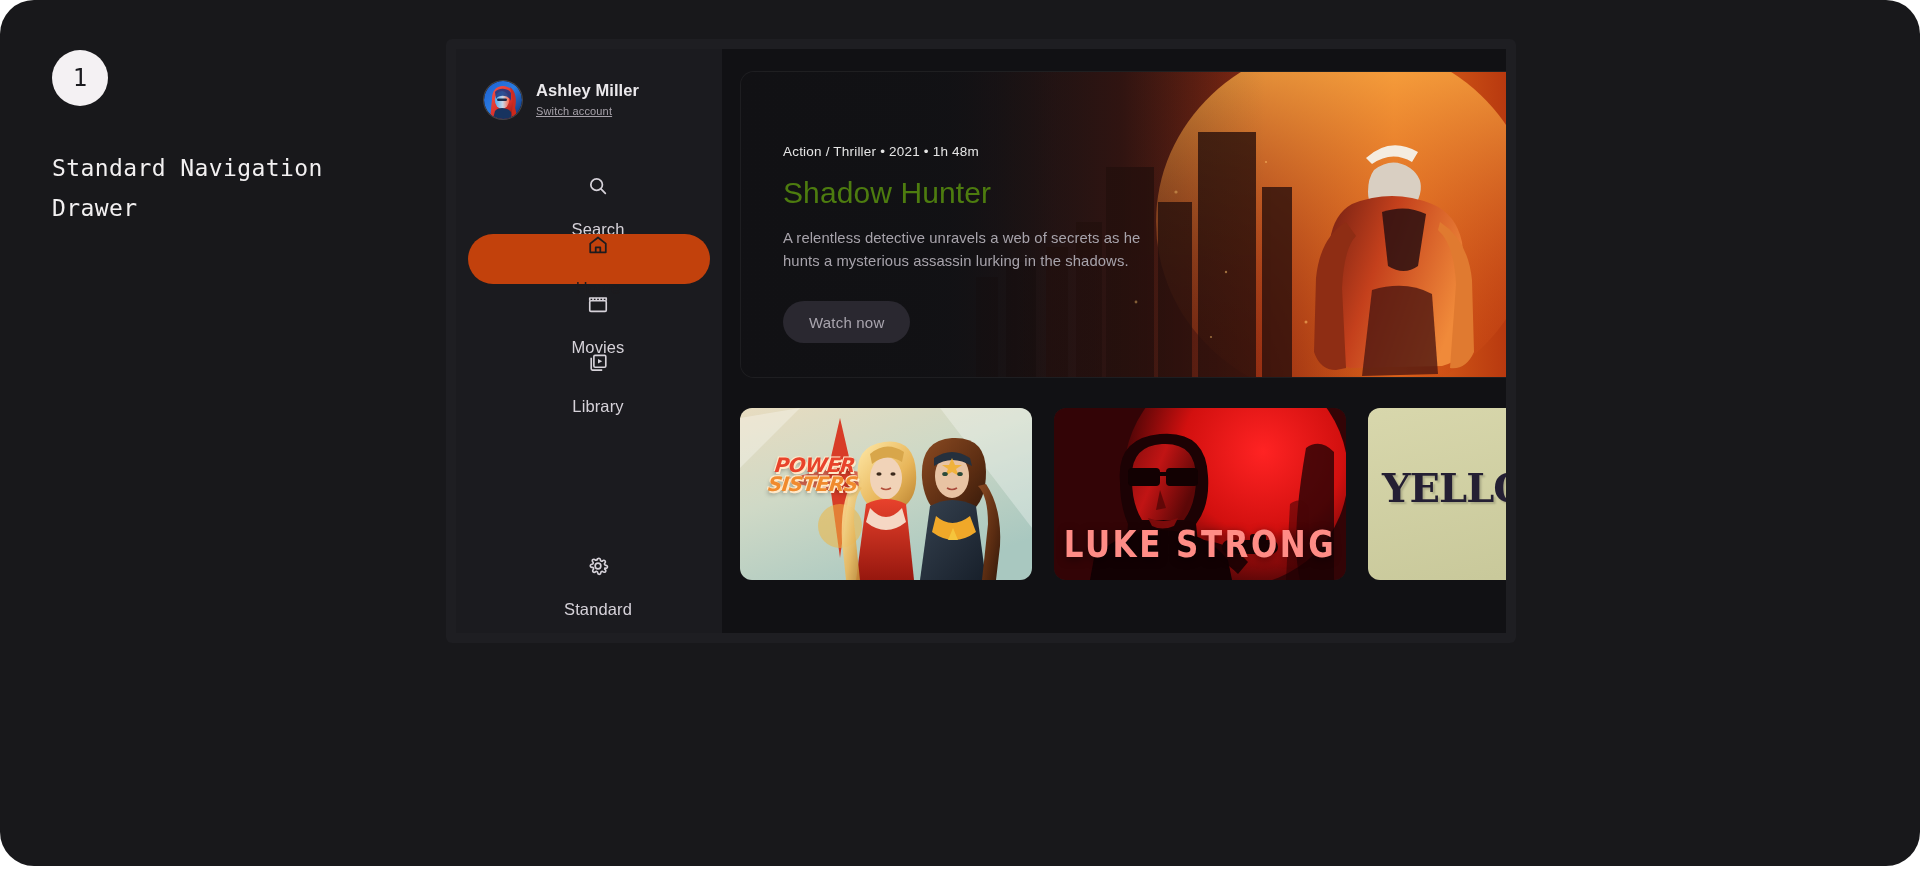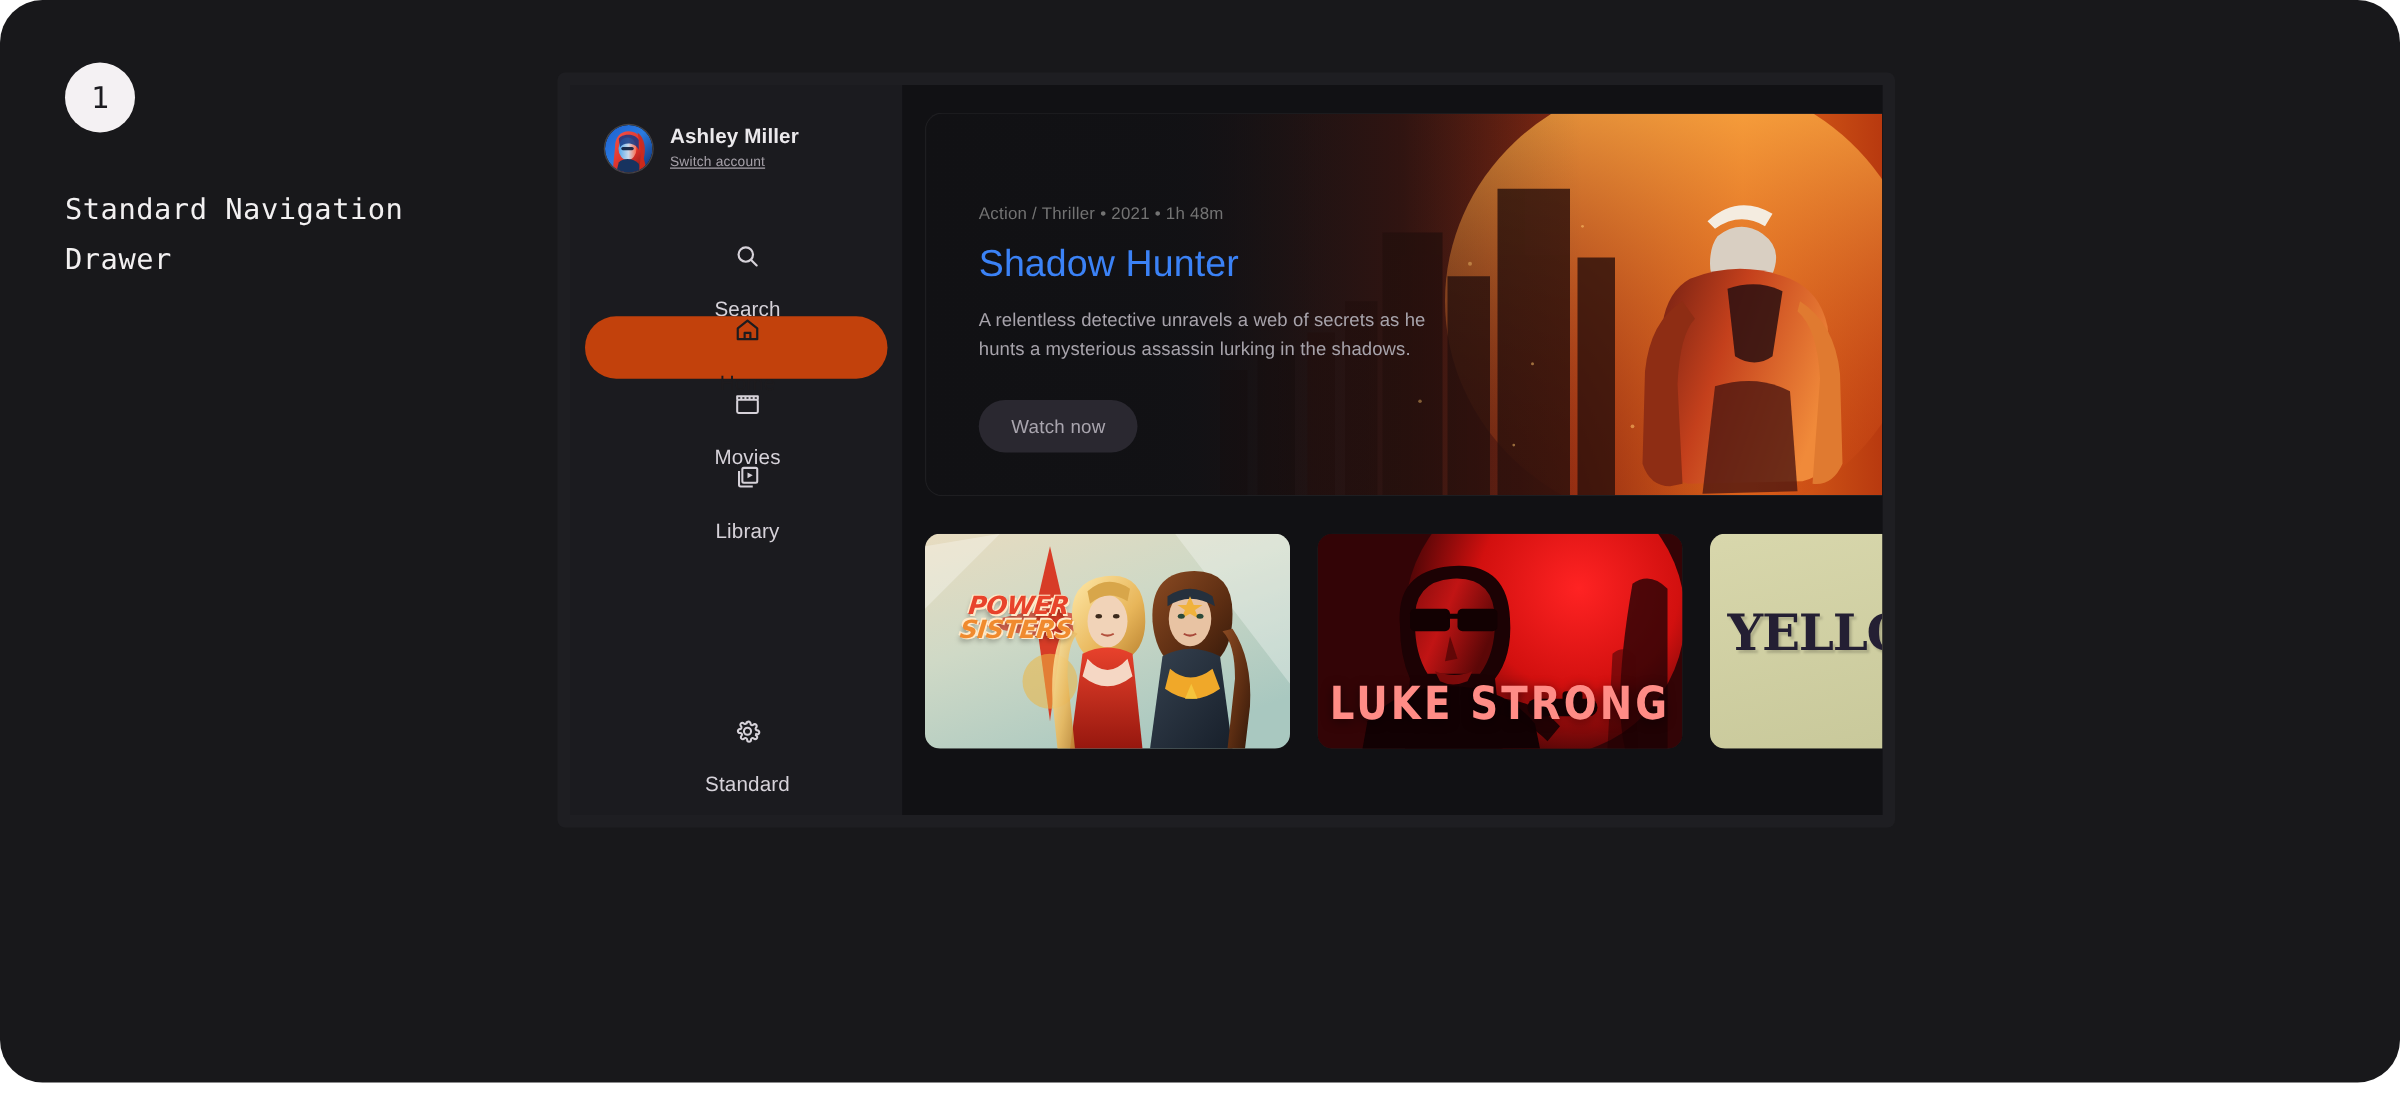--- a/index.html
+++ b/index.html
@@ -61,7 +61,7 @@
   #device-frame {
     position: absolute;
     left: 446px;
-    top: 58px;
+    top: 39px;
     width: 1070px;
     height: 604px;
     background: #1e1e22;

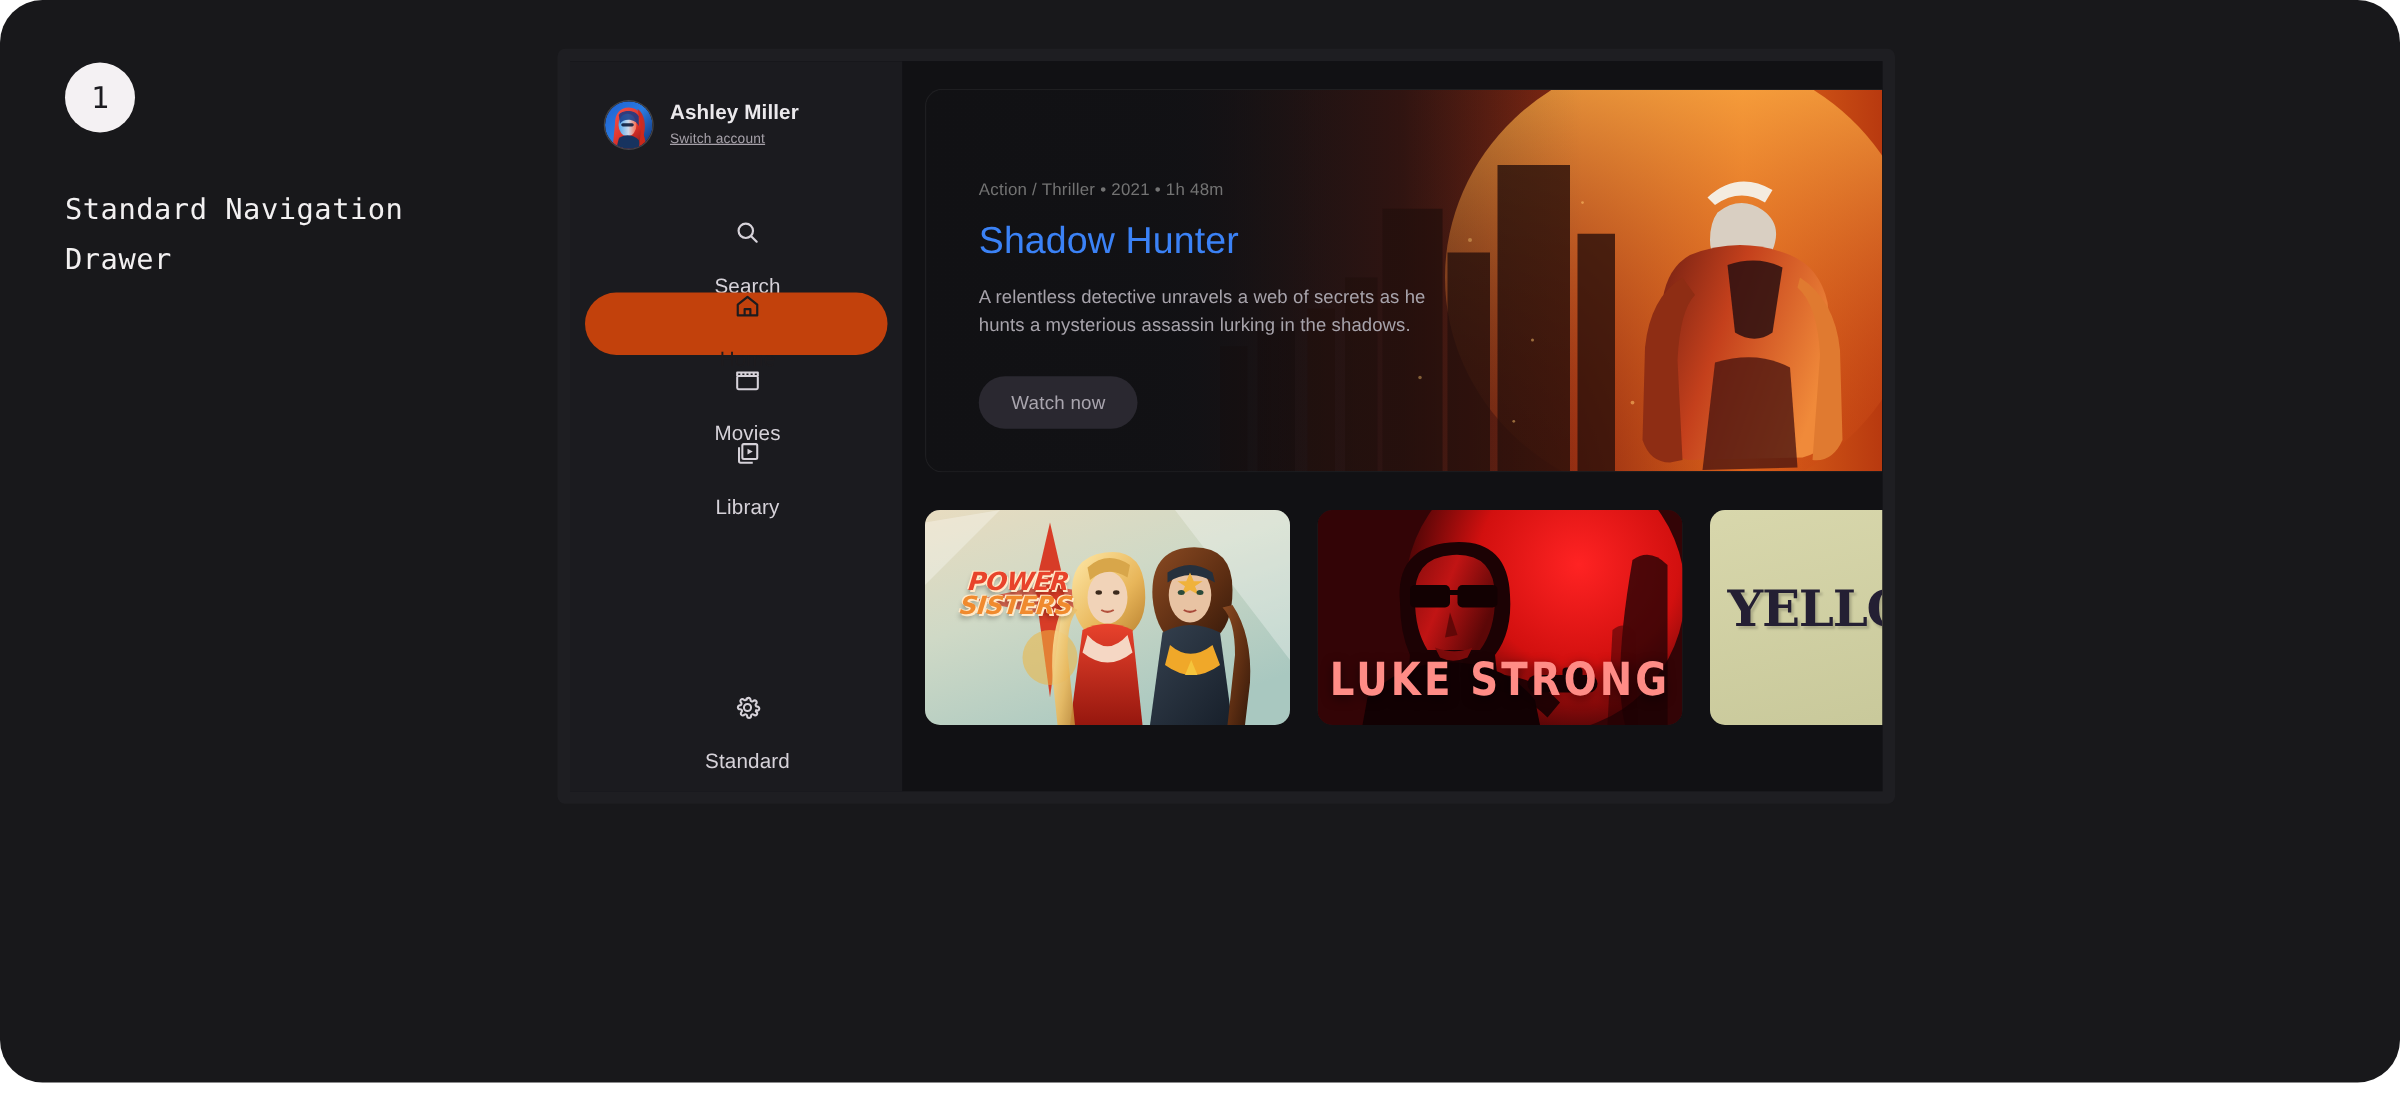--- a/index.html
+++ b/index.html
@@ -203,7 +203,7 @@
     max-width: 420px;
   }
   .hero-meta {
-    color: #737373;
+    color: #e5e5e5;
     font-size: 13.5px;
     letter-spacing: 0.2px;
     margin-bottom: 13px;

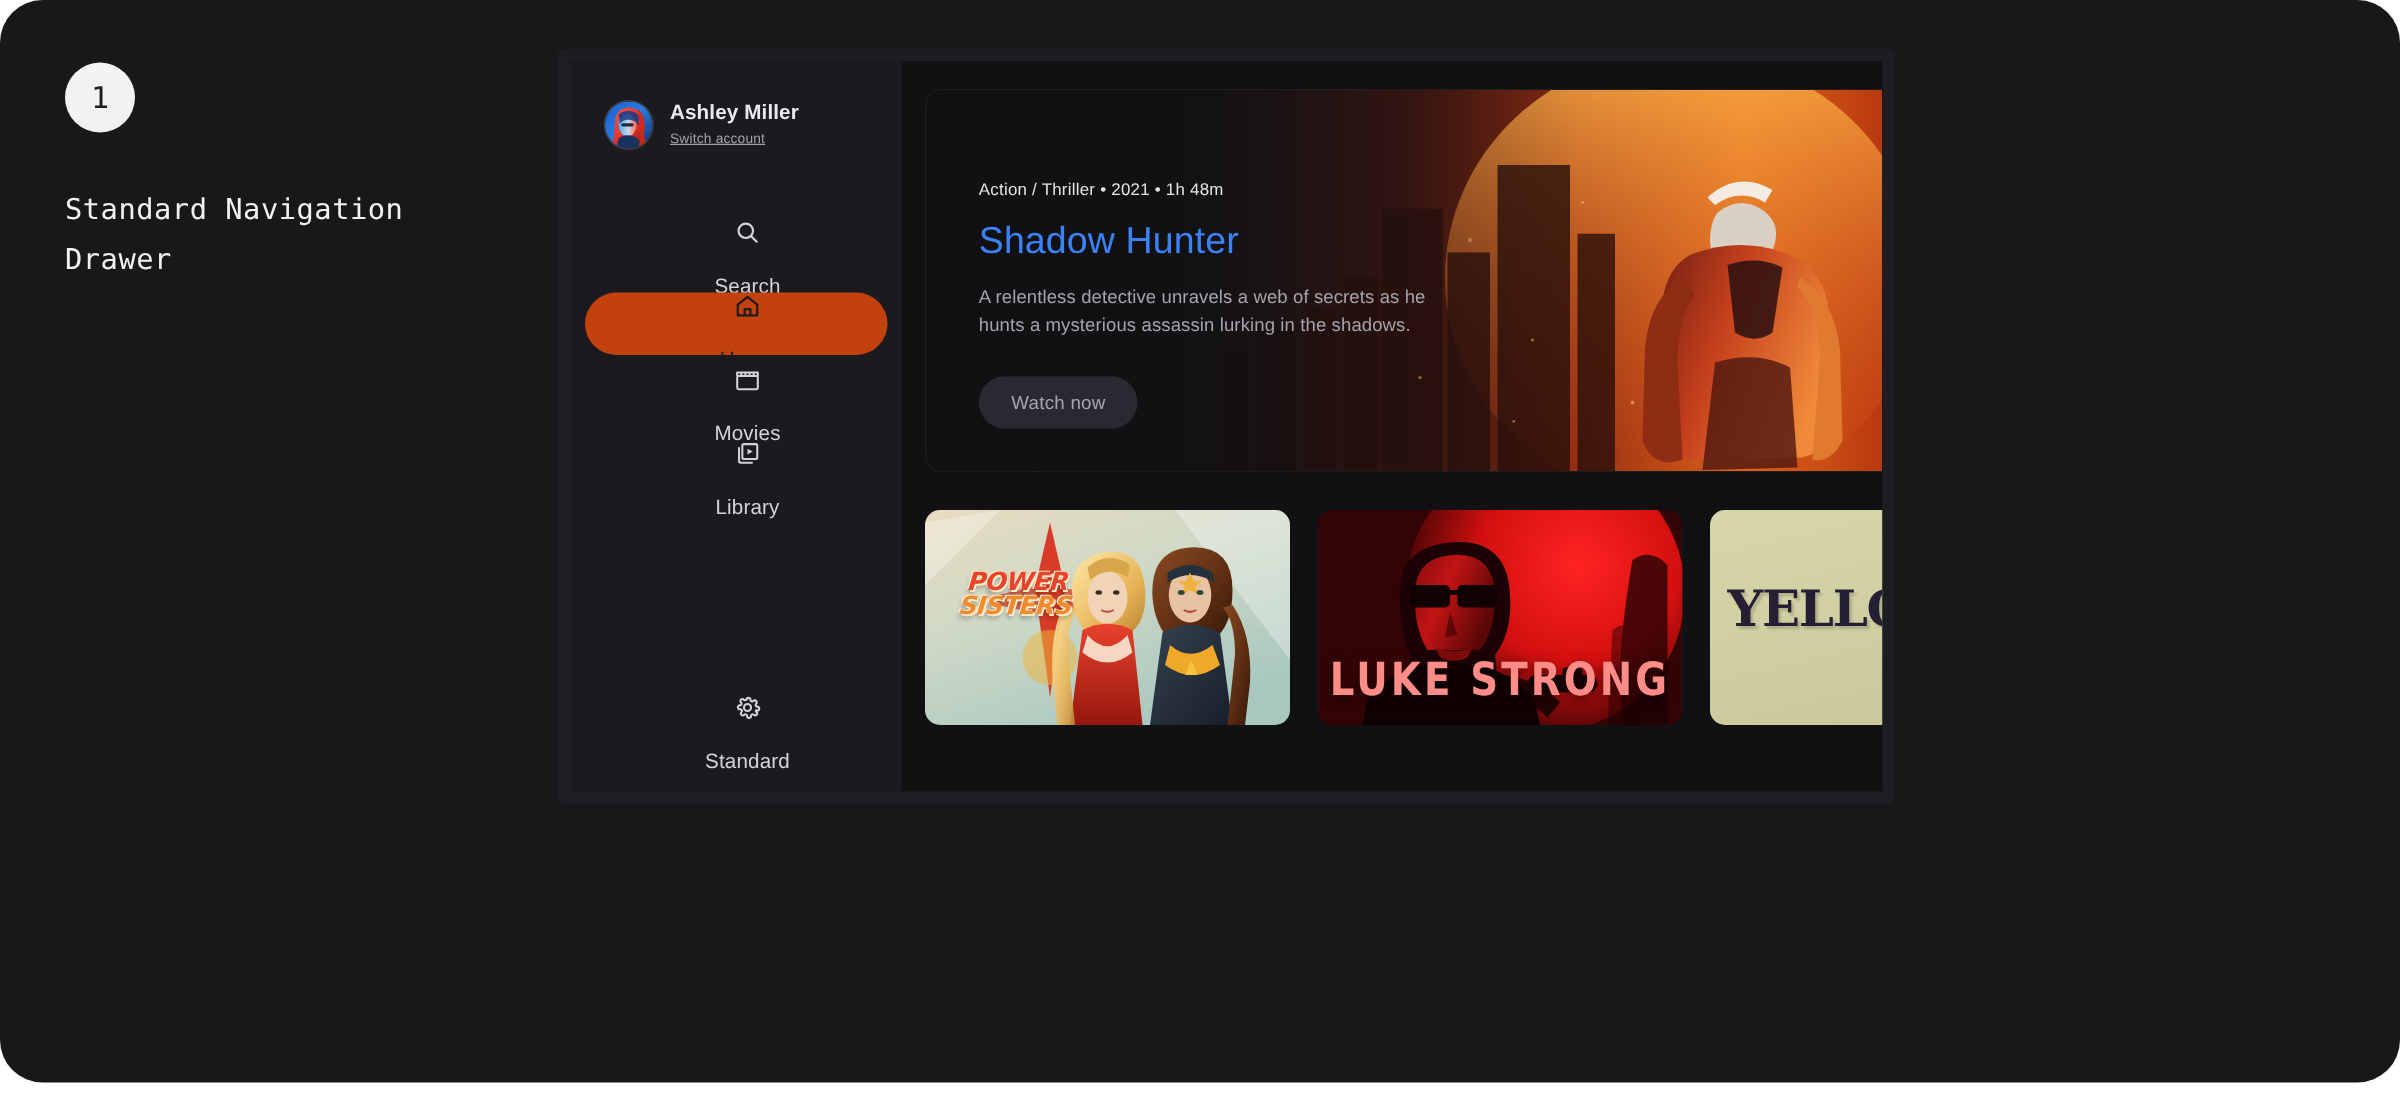--- a/index.html
+++ b/index.html
@@ -209,7 +209,7 @@
     margin-bottom: 13px;
   }
   .hero-title {
-    color: #3b82f6;
+    color: #4d7c0f;
     font-size: 30px;
     font-weight: normal;
     letter-spacing: 0.1px;

